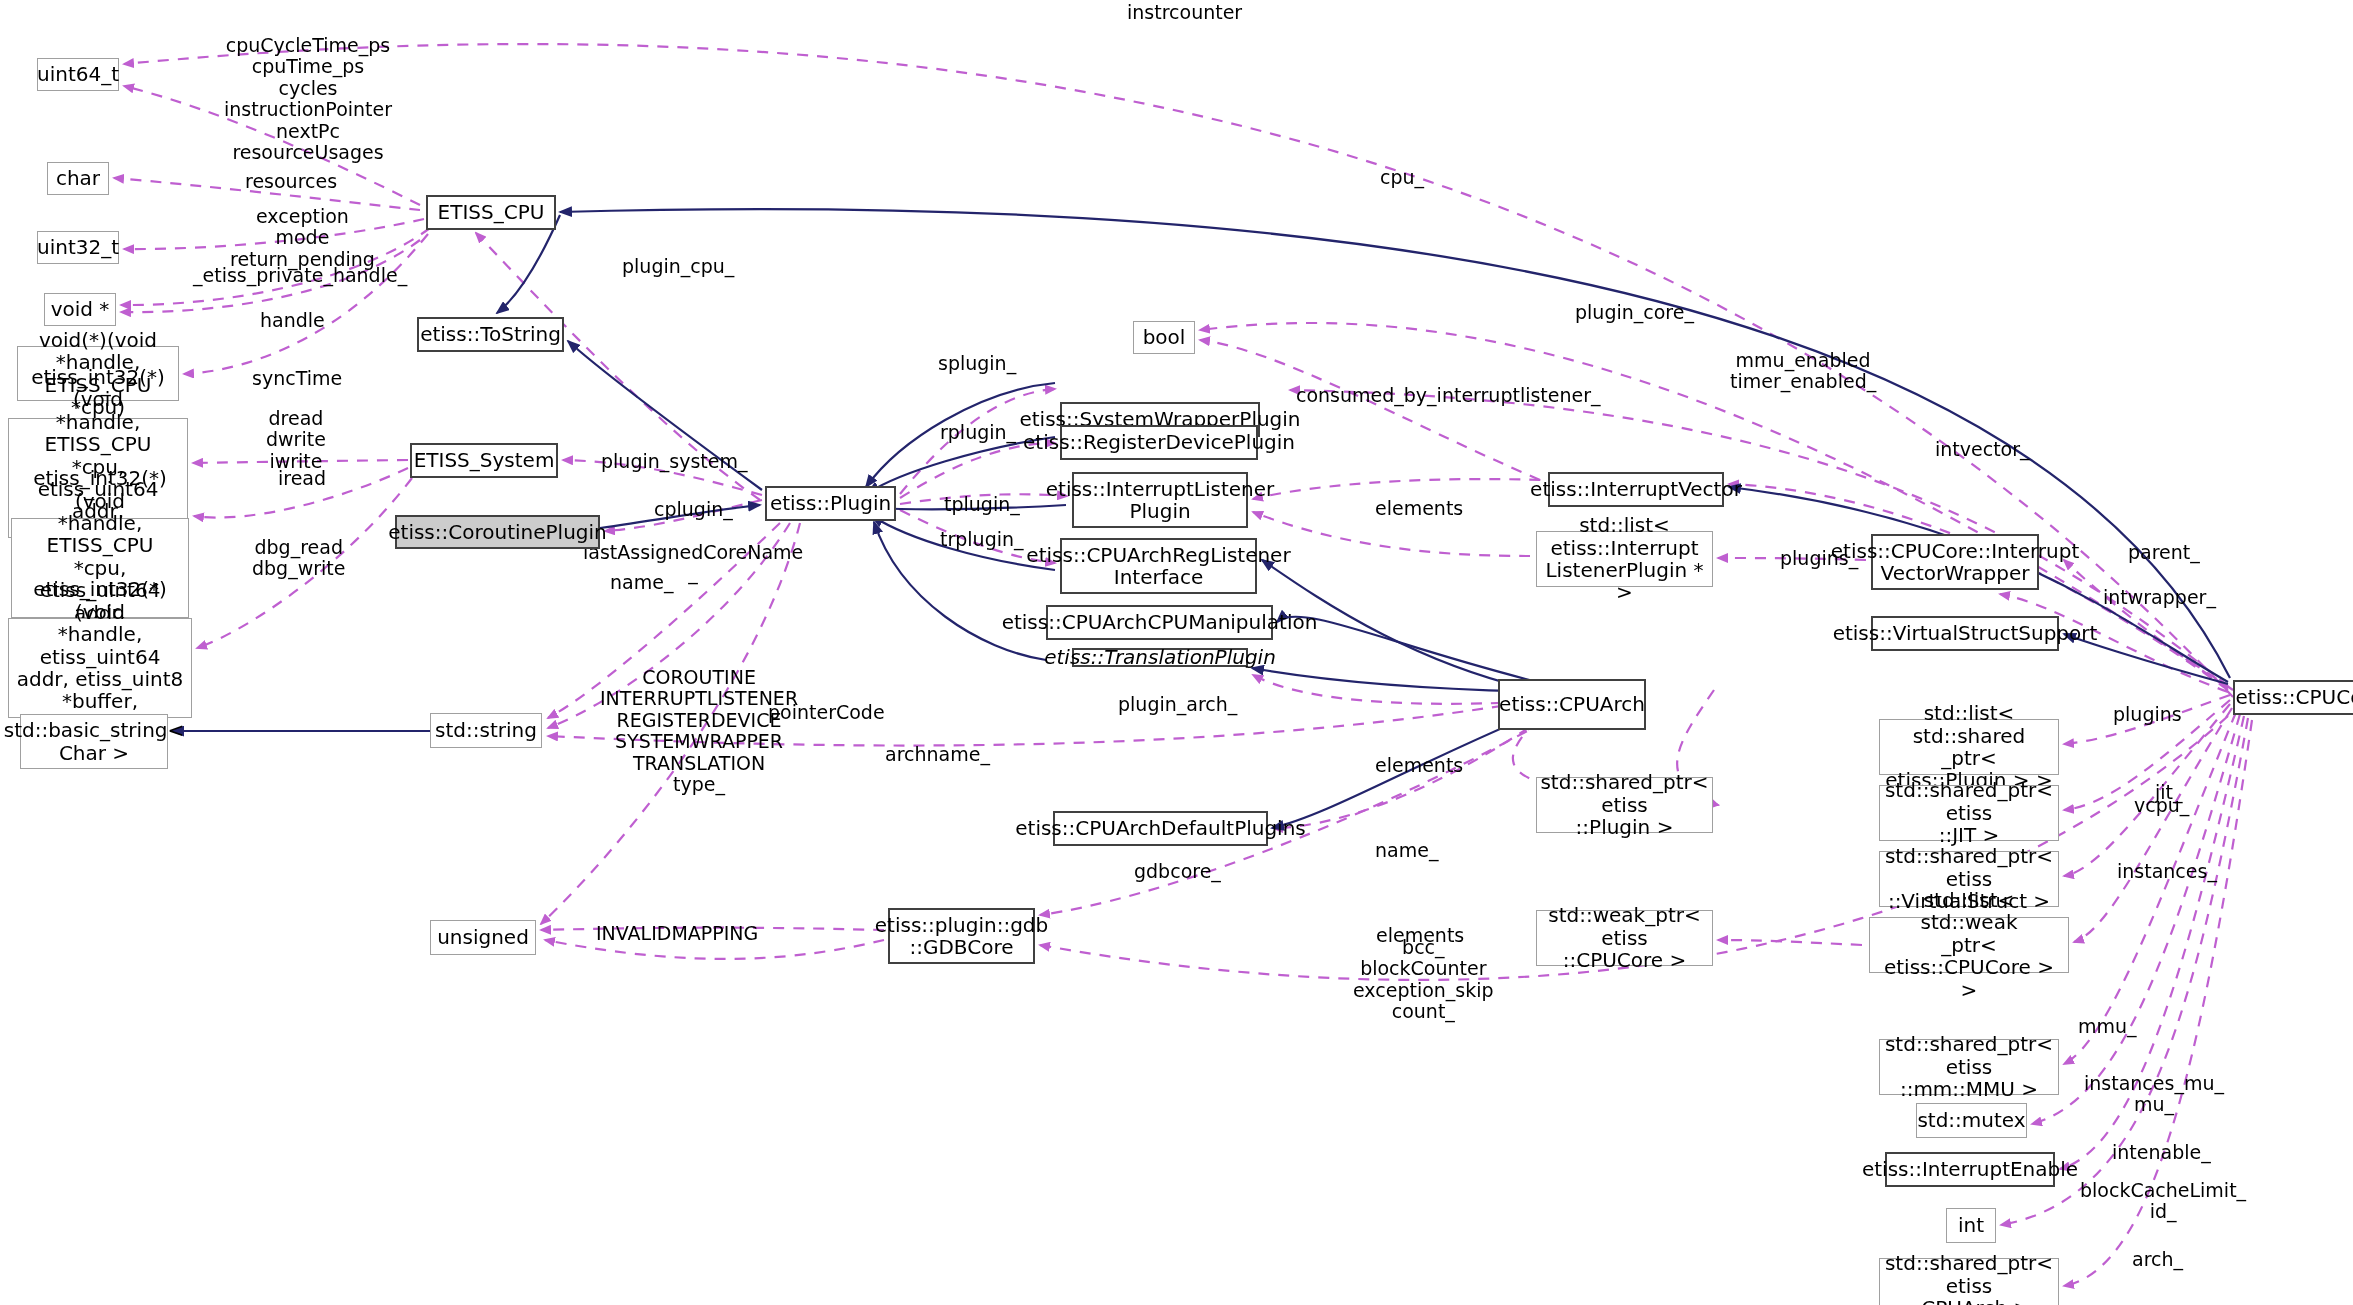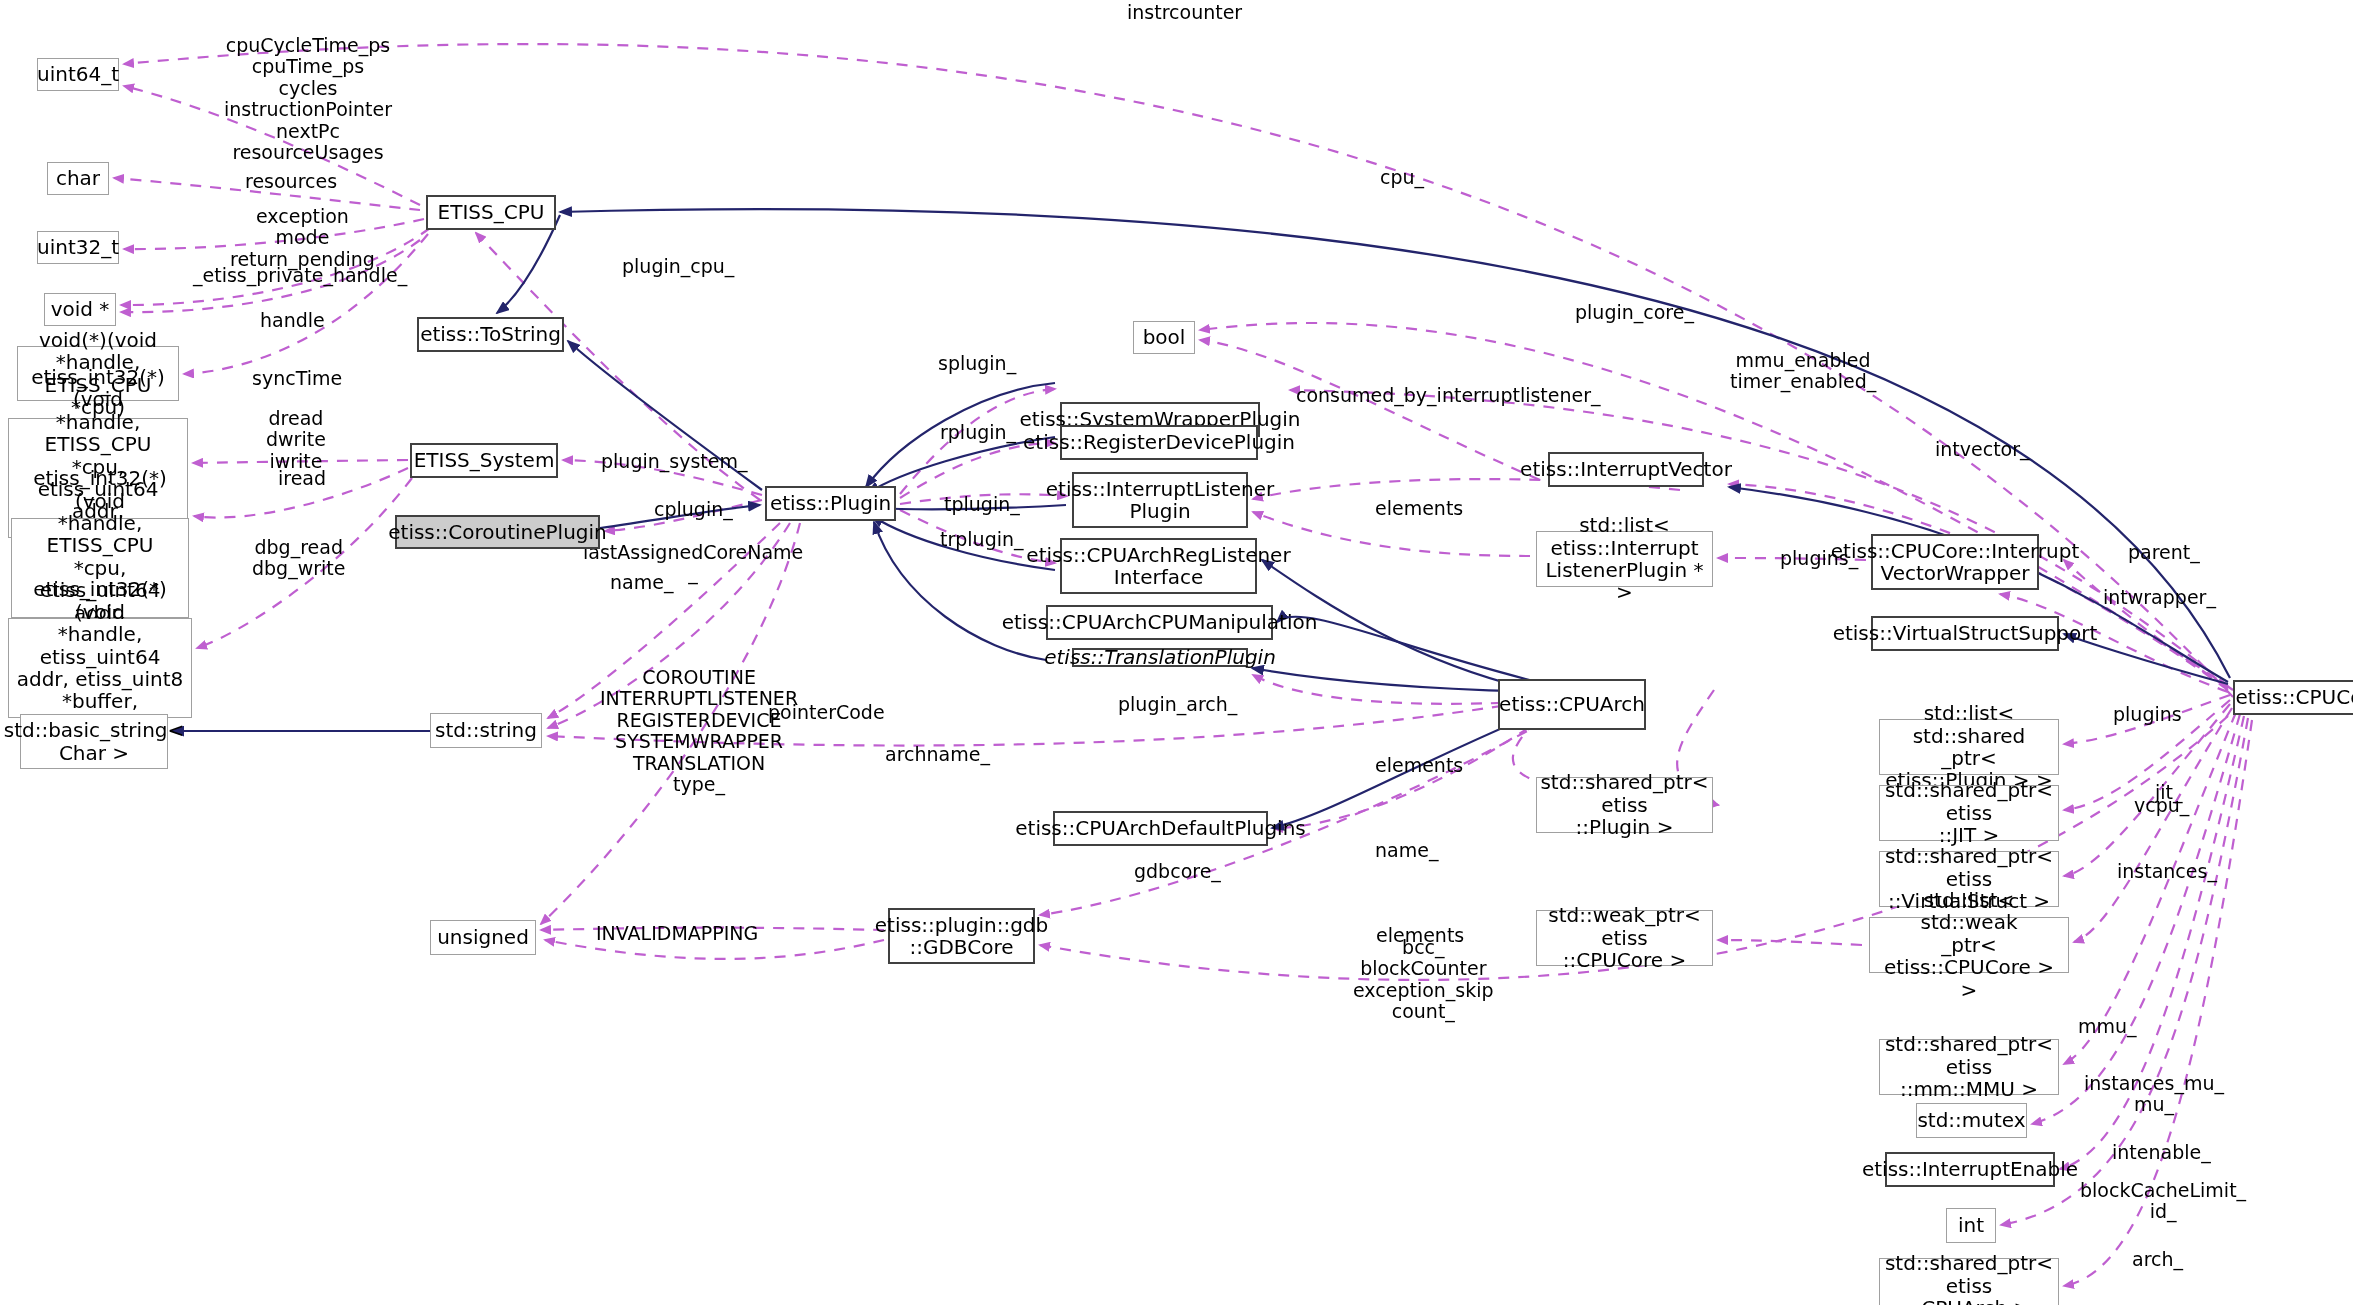--- a/index.html
+++ b/index.html
@@ -232,7 +232,7 @@
       <div class="node strong" style="left: 888px; top: 908px; width: 147px; height: 56px;">etiss::plugin::gdb
 ::GDBCore</div>
       <div class="node strong" style="left: 1498px; top: 679px; width: 148px; height: 51px;">etiss::CPUArch</div>
-      <div class="node strong" style="left: 1548px; top: 452px; width: 156px; height: 35px;">etiss::InterruptVector</div>
+      <div class="node strong" style="left: 1548px; top: 472px; width: 176px; height: 35px;">etiss::InterruptVector</div>
       <div class="node" style="left: 1536px; top: 531px; width: 177px; height: 56px;">std::list&lt; etiss::Interrupt
 ListenerPlugin * &gt;</div>
       <div class="node" style="left: 1536px; top: 777px; width: 177px; height: 56px;">std::shared_ptr&lt; etiss

